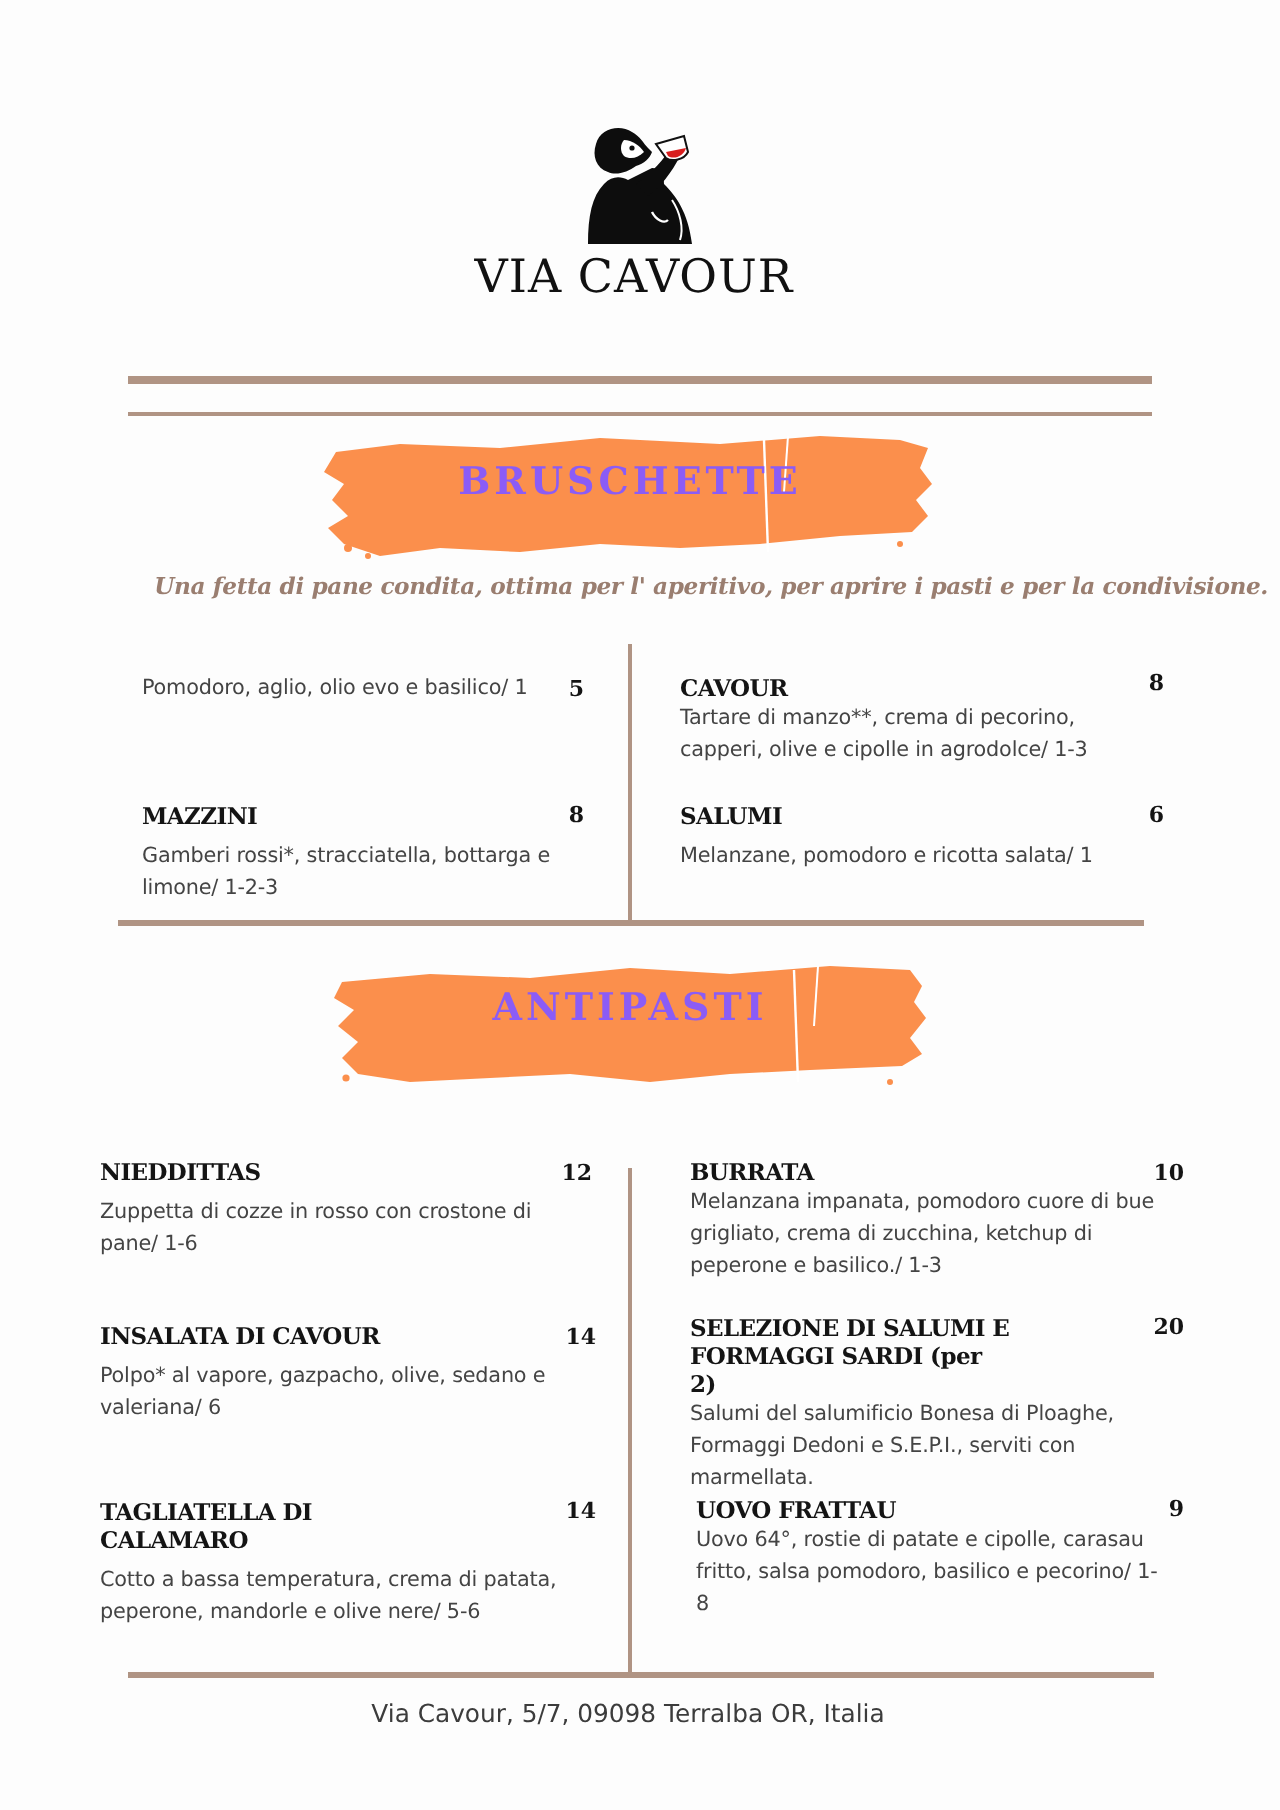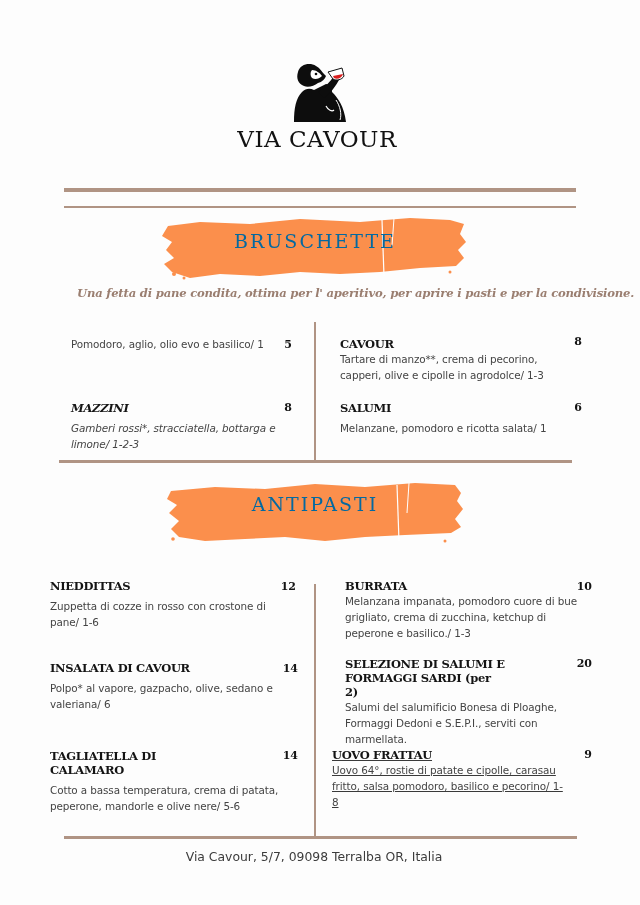--- a/index.html
+++ b/index.html
@@ -35,8 +35,8 @@
     .banner svg { position: absolute; left: 0; top: 0; }
     .banner .label {
       position: absolute; left: 0; right: 0;
-      font-family: "DejaVu Serif", serif; font-weight: normal;
-      letter-spacing: 2px; color: #0369a1;
+      font-family: "DejaVu Serif", serif; font-weight: bold;
+      letter-spacing: 2px; color: #8b5cf6;
     }
     .banner-b { left: 160px; top: 216px; width: 310px; height: 64px; }
     .banner-b .label { top: 14px; font-size: 19px; }

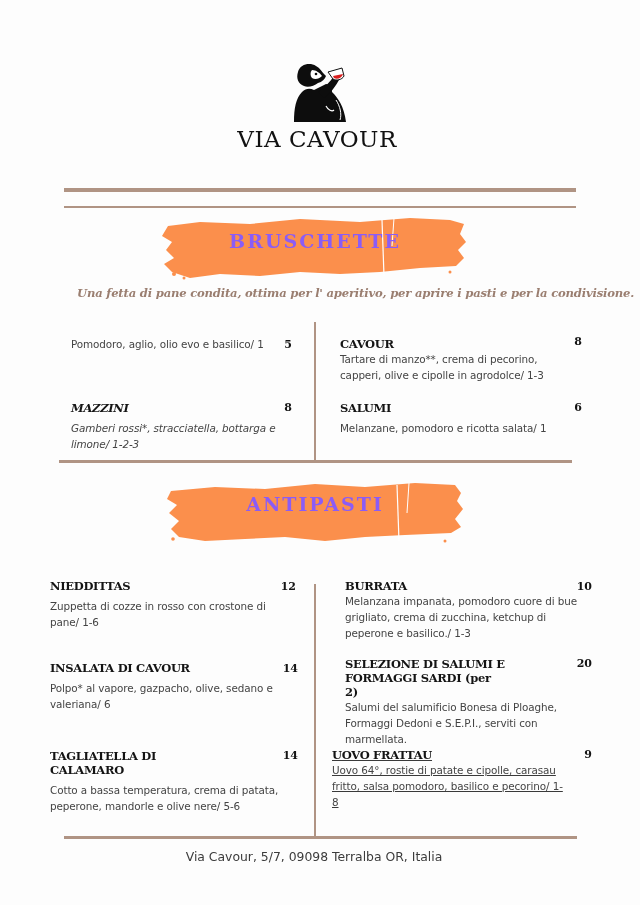--- a/index.html
+++ b/index.html
@@ -116,7 +116,7 @@
 </div>
 <div class="abs item-price" style="left:270px; top:338px; width:22px;">5</div>
 
-<div class="abs" style="left:71px; top:401px; width:225px;font-style:italic;">
+<div class="abs" style="left:71px; top:401px; width:225px;">
   <div class="item-name">MAZZINI</div>
   <div class="item-desc" style="margin-top:5px;">Gamberi rossi*, stracciatella, bottarga e limone/ 1-2-3</div>
 </div>

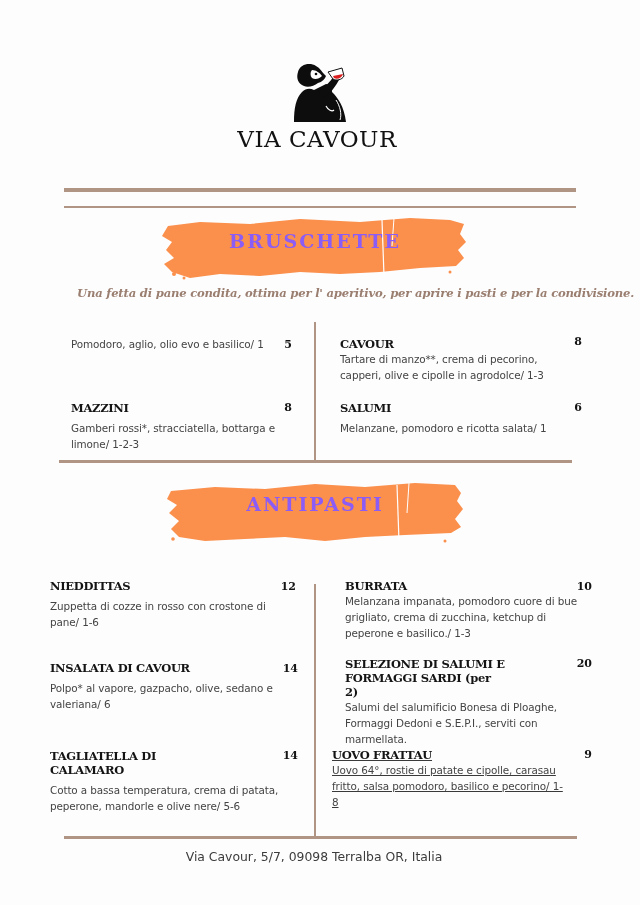--- a/index.html
+++ b/index.html
@@ -178,7 +178,7 @@
 </div>
 <div class="abs item-price" style="left:566px; top:657px; width:26px;">20</div>
 
-<div class="abs" style="left:332px; top:748px; width:235px;text-decoration:underline;">
+<div class="abs" style="left:348px; top:748px; width:235px;">
   <div class="item-name">UOVO FRATTAU</div>
   <div class="item-desc">Uovo 64°, rostie di patate e cipolle, carasau fritto, salsa pomodoro, basilico e pecorino/ 1-8</div>
 </div>

